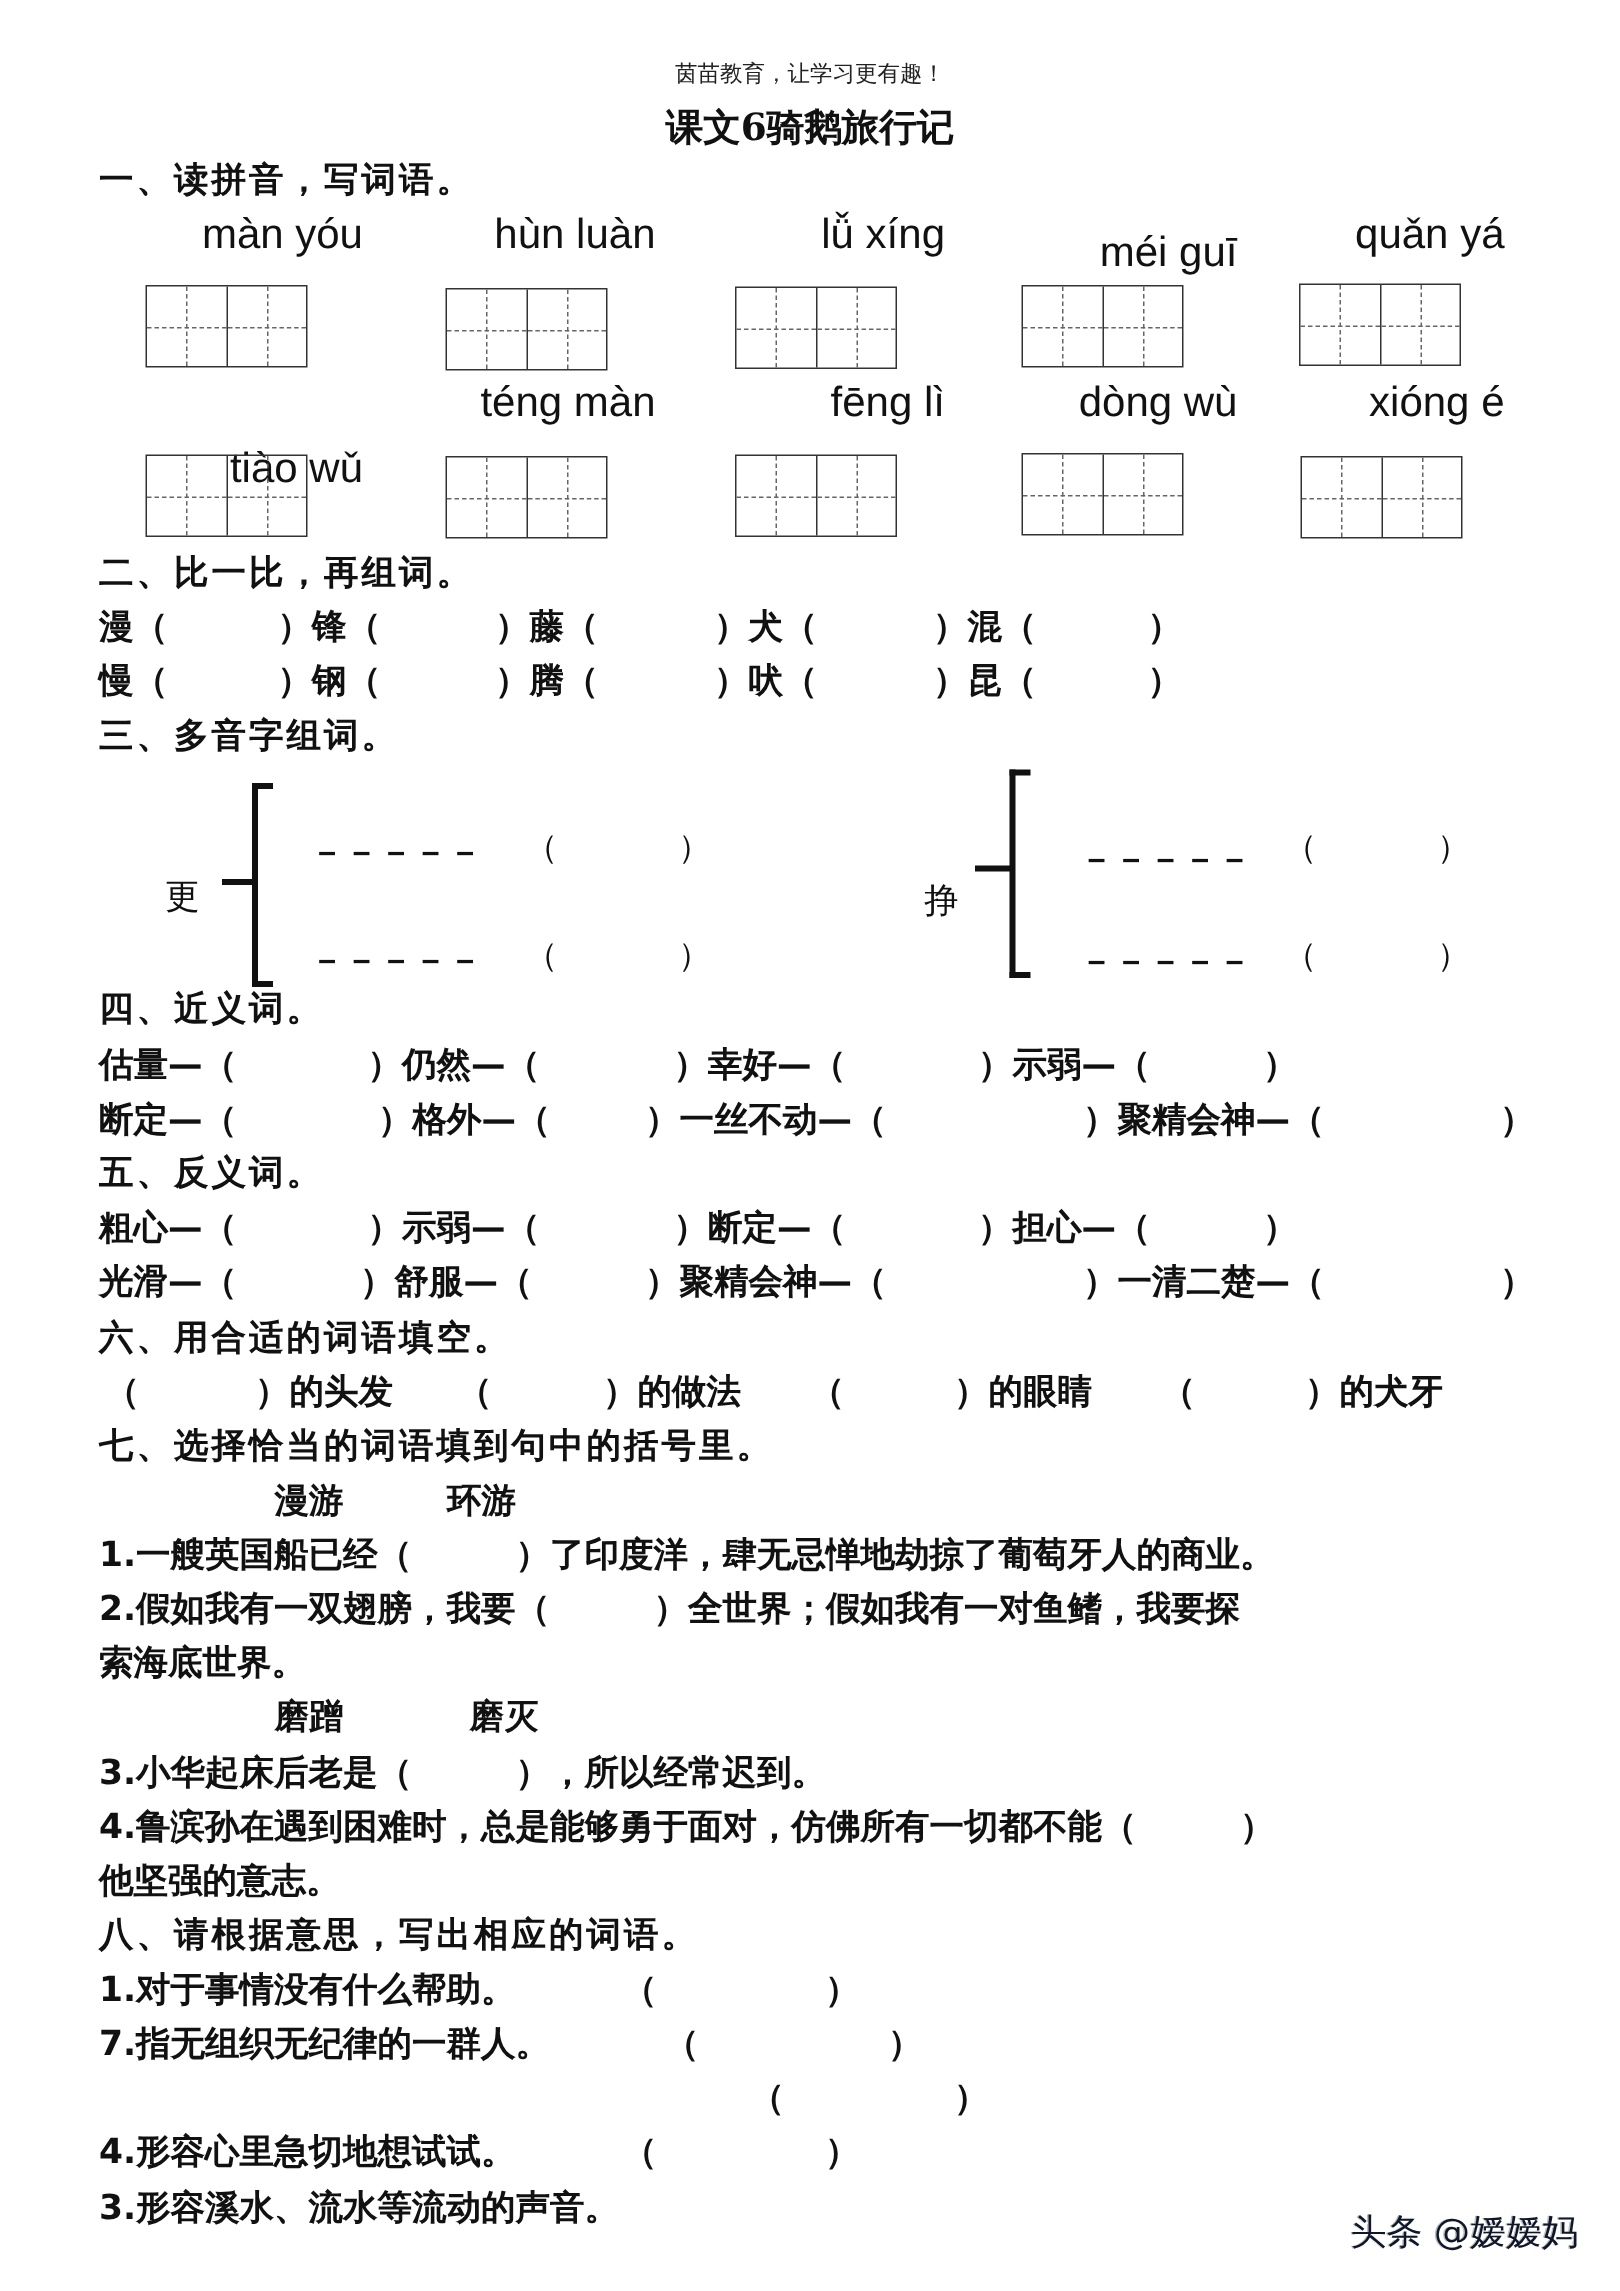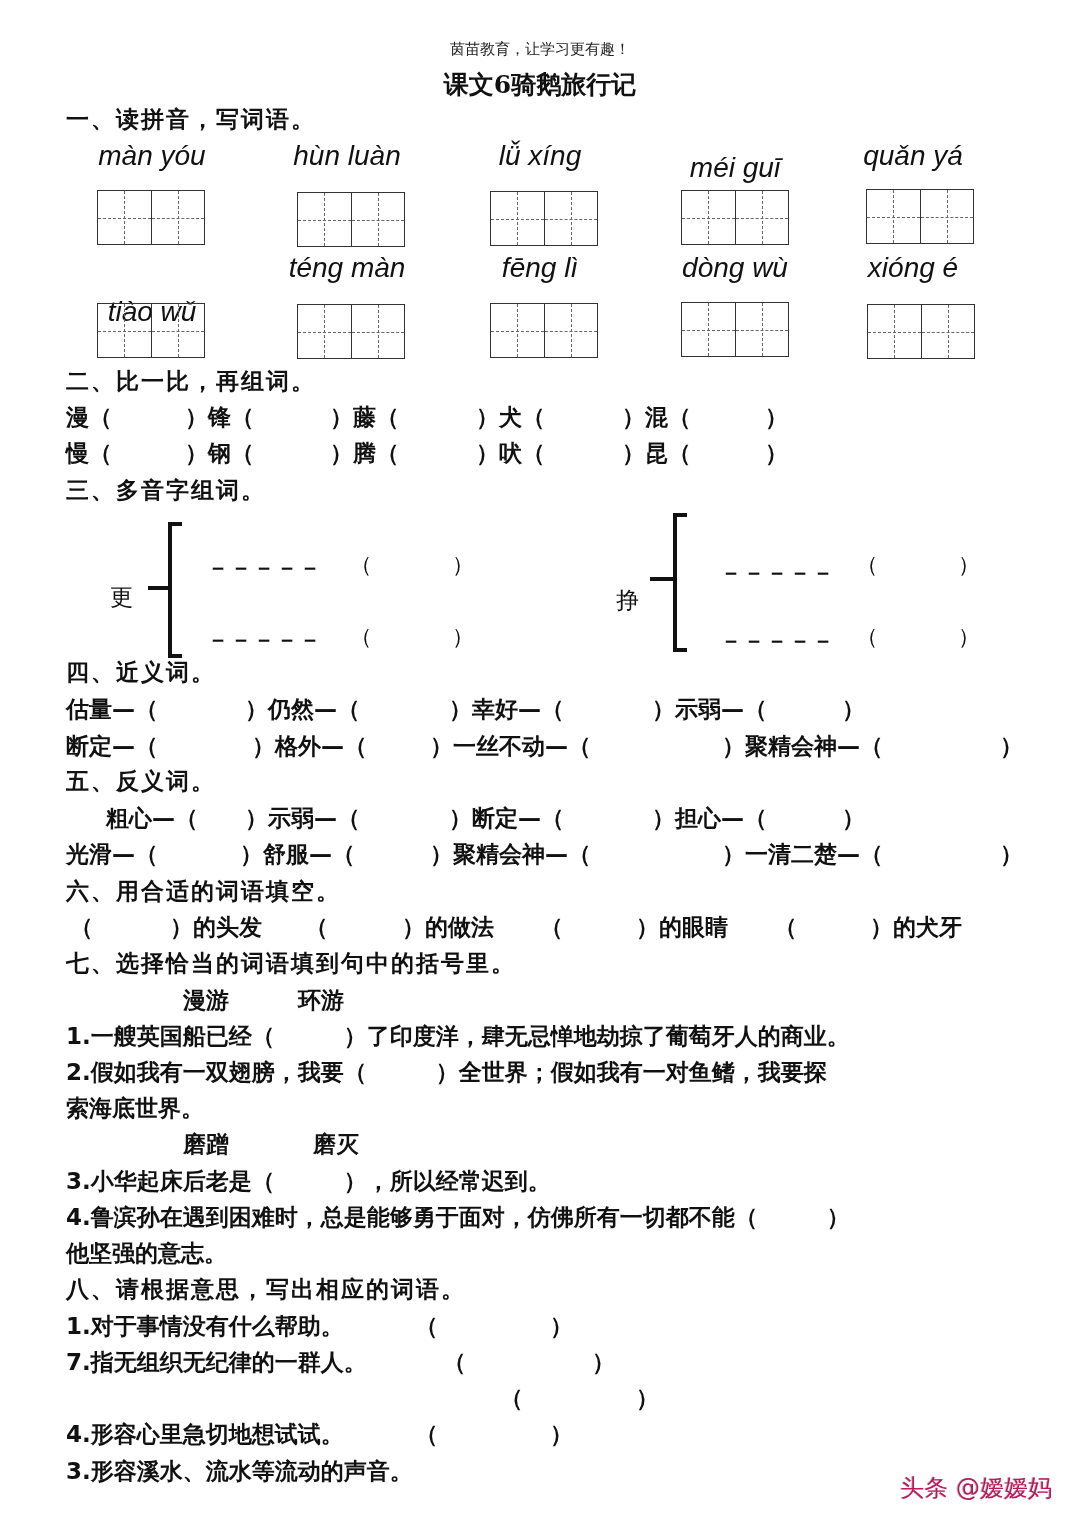--- a/index.html
+++ b/index.html
@@ -10,7 +10,7 @@
   .page-title { font-family:"DejaVu Serif", serif; font-weight:bold; font-size:25px; top:68px; left:0; width:1080px; text-align:center; }
   .sec { font-size:23px; font-weight:bold; left:66px; letter-spacing:2px;text-align:right; }
   .line { font-size:23px; font-weight:bold; left:66px; }
-  .pinyin { font-family:"Liberation Sans", sans-serif; font-size:28px; text-align:center; width:180px;font-style:italic; }
+  .pinyin { font-family:"Liberation Sans", sans-serif; font-size:28px; text-align:right; width:180px; }
   .tianzi { position:absolute; width:108px; height:55px; border:1.5px solid #333; box-sizing:border-box; display:flex; }
   .tianzi .cell { flex:1; position:relative; }
   .tianzi .cell + .cell { border-left:1.5px solid #333; }

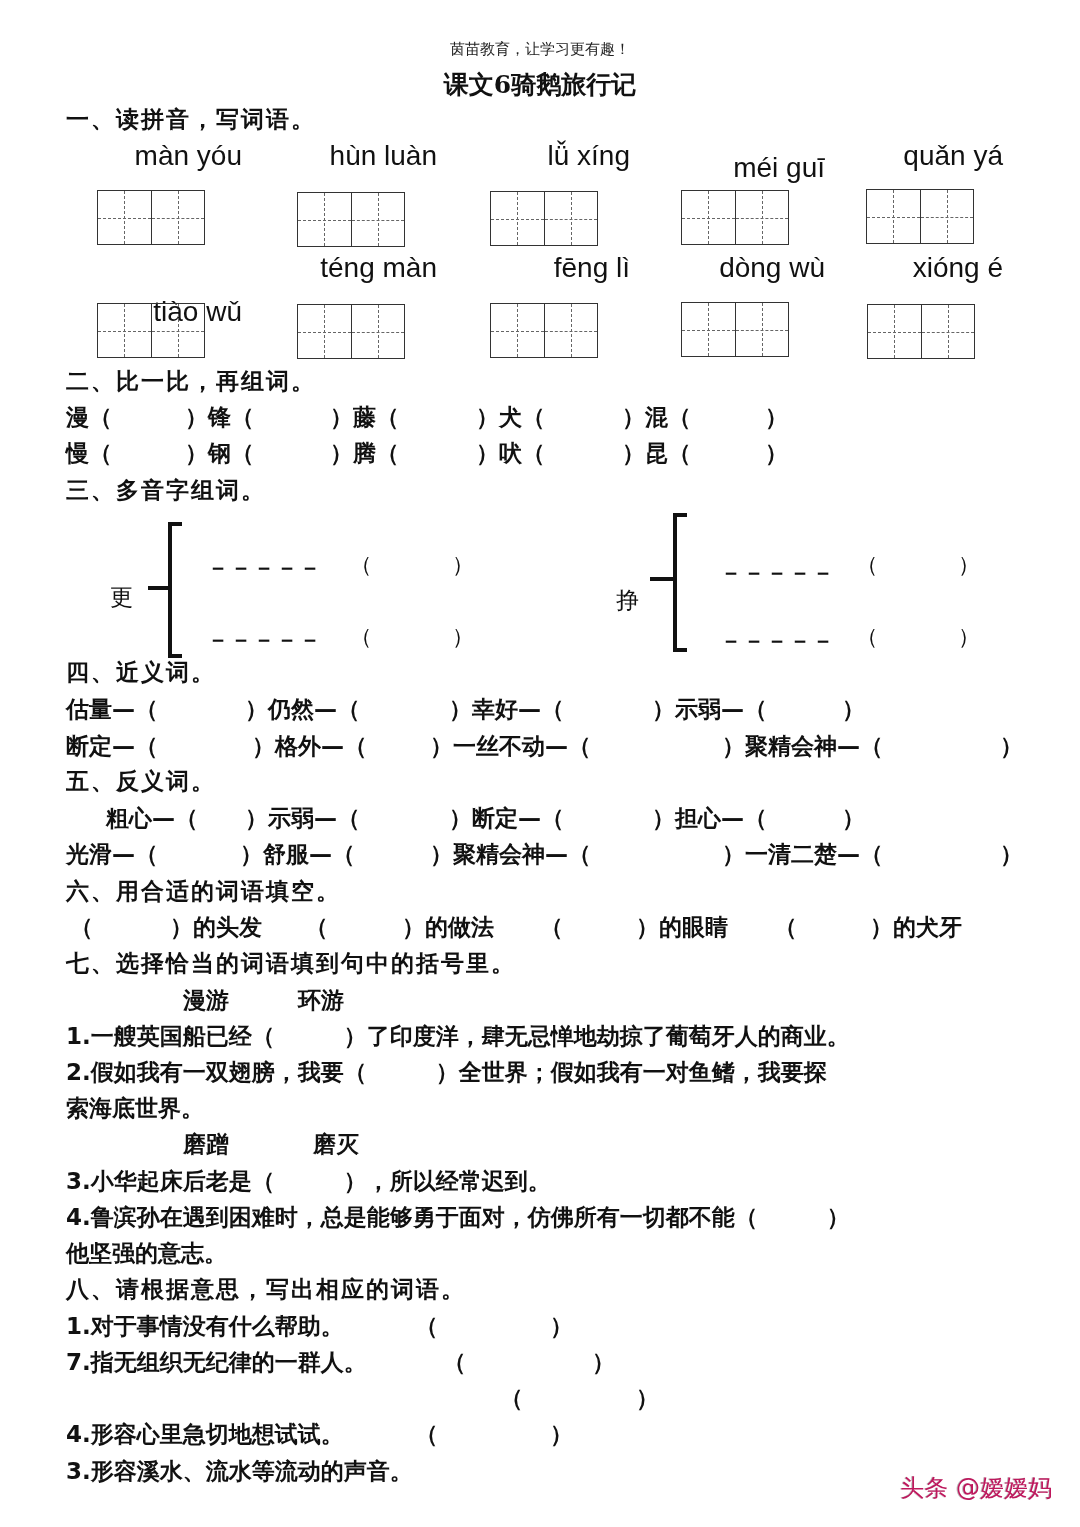--- a/index.html
+++ b/index.html
@@ -134,7 +134,7 @@
 <div class="abs line" style="top:731px;left:1000px;">）</div>
 
 <div class="abs sec" style="top:766px;">五、反义词。</div>
-<div class="abs line" style="top:803px;left:66px;margin-left:40px;">粗心—（</div>
+<div class="abs line" style="top:803px;left:66px;">粗心—（</div>
 <div class="abs line" style="top:803px;left:245px;">）示弱—（</div>
 <div class="abs line" style="top:803px;left:449px;">）断定—（</div>
 <div class="abs line" style="top:803px;left:652px;">）担心—（</div>

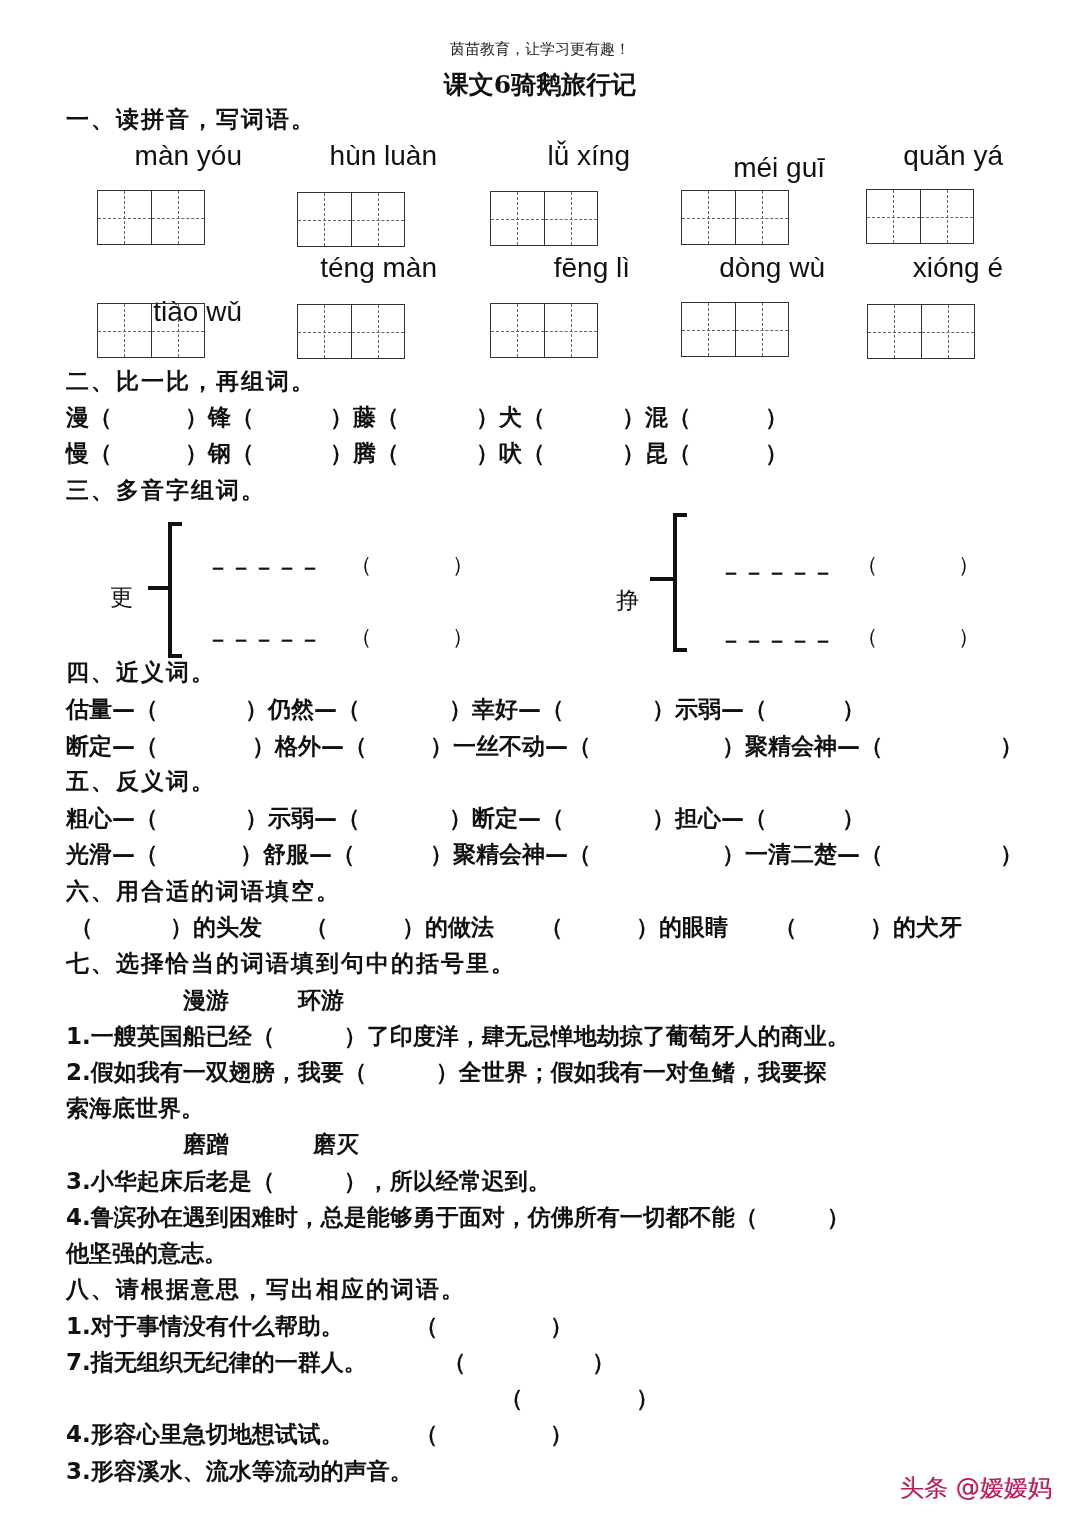--- a/index.html
+++ b/index.html
@@ -20,7 +20,7 @@
   .stub { position:absolute; height:4px; background:#111; }
   .dash { font-size:22px; font-weight:bold; letter-spacing:1px; }
   .par { font-size:22px; }
-  .watermark { font-family:"DejaVu Sans", sans-serif; font-size:24px; right:28px; top:1472px; color:#be185d;
+  .watermark { font-family:"DejaVu Sans", sans-serif; font-size:24px; right:28px; top:1472px; color:#0f172a;
                text-shadow:1px 1px 0 #fff, -1px 0 0 #bbb; }
 </style>
 </head>

